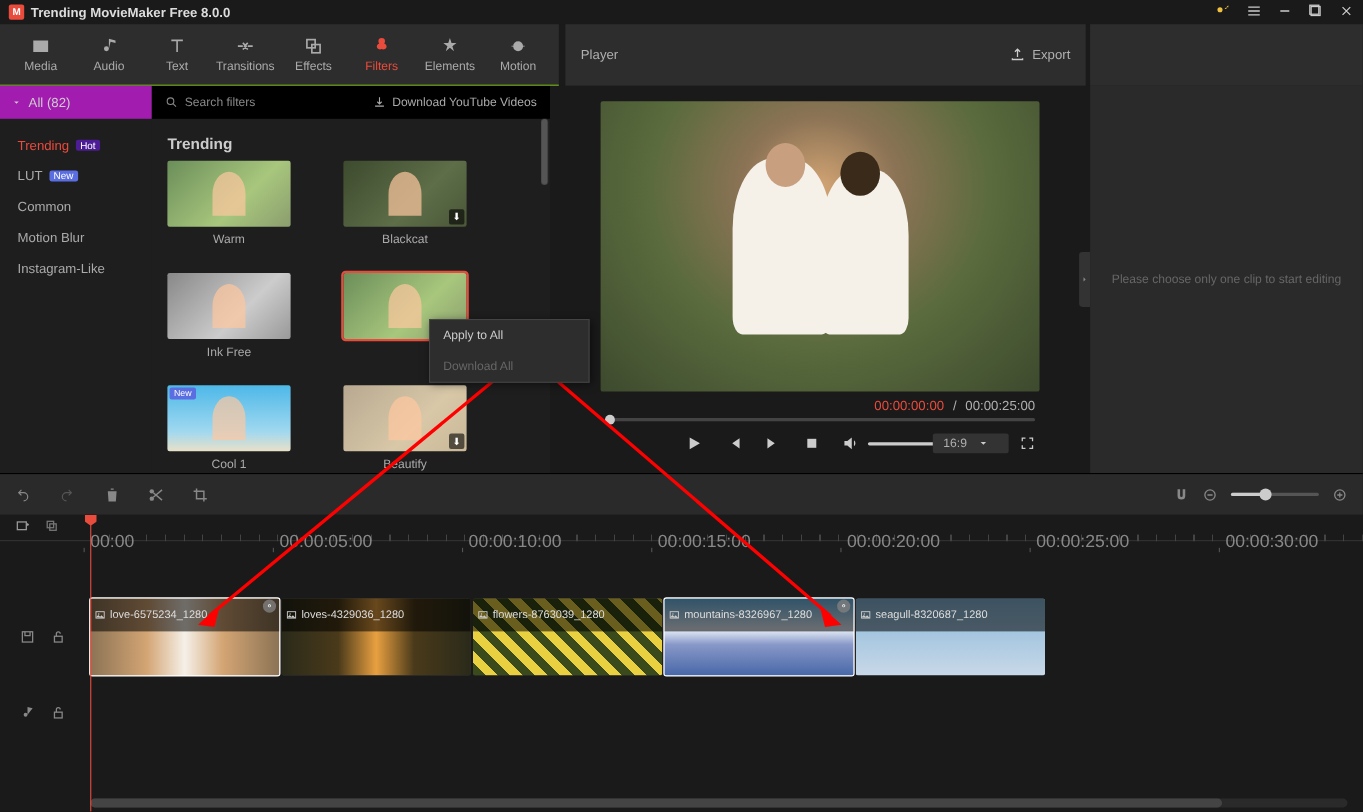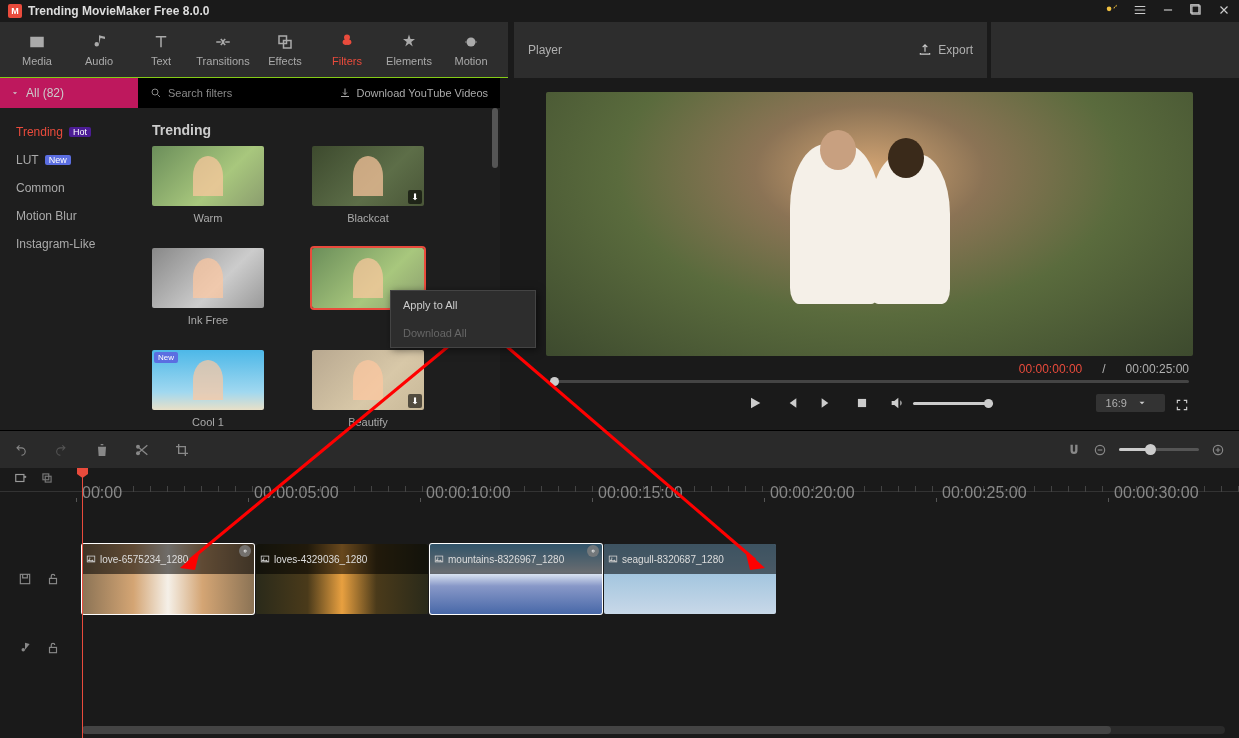--- a/index.html
+++ b/index.html
@@ -18,7 +18,7 @@
 .player-head{flex:1;display:flex;align-items:center;justify-content:space-between;padding:0 14px;background:#2d2d2d;margin-left:6px}
 .export-btn{display:flex;align-items:center;gap:6px;cursor:pointer;font-size:12px}
 .left-col{width:138px;background:#1e1e1e;display:flex;flex-direction:column}
-.all-row{height:30px;background:#be185d;display:flex;align-items:center;padding:0 10px;gap:6px;color:#ccc;cursor:pointer}
+.all-row{height:30px;background:#a21caf;display:flex;align-items:center;padding:0 10px;gap:6px;color:#ccc;cursor:pointer}
 .cat-list{padding:10px 0}
 .cat-item{padding:7px 16px;font-size:12px;cursor:pointer;display:flex;align-items:center;gap:6px;color:#aaa}
 .cat-item.active{color:#e94b3c}

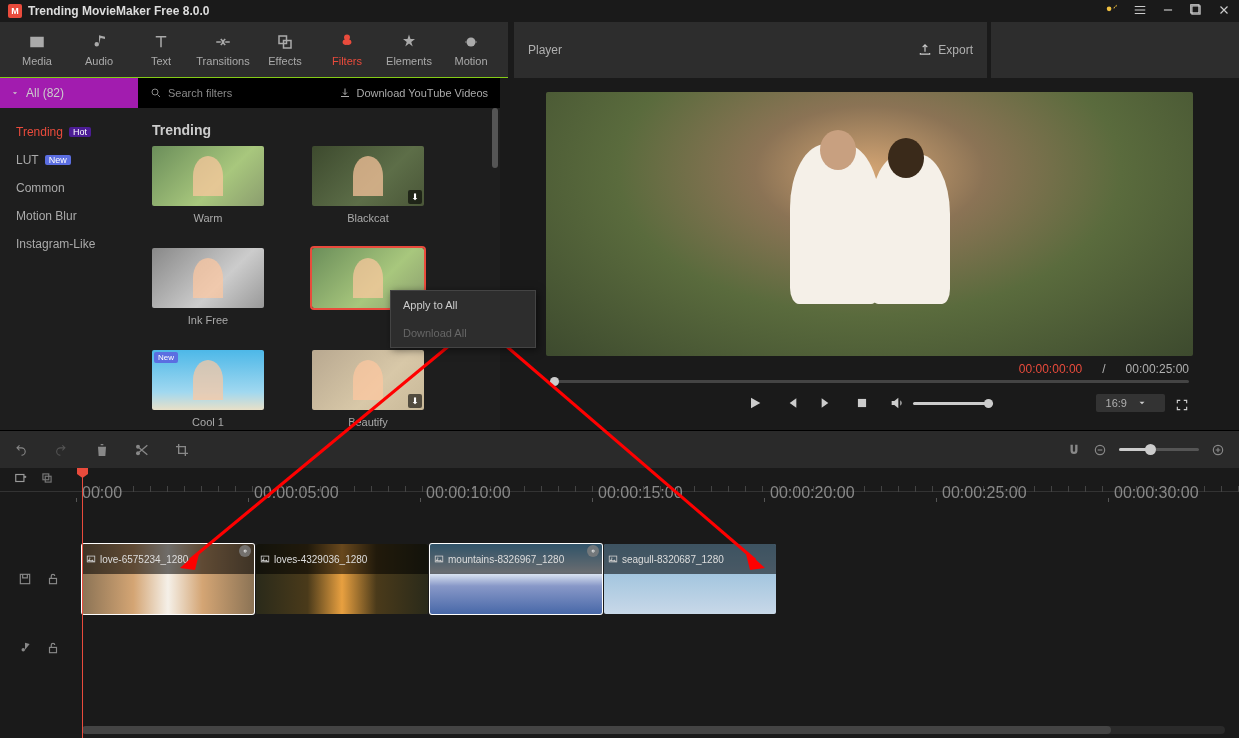--- a/index.html
+++ b/index.html
@@ -366,6 +366,14 @@
     </div>
   </div>
 
+  <div class="right-panel">
+    <div class="expand-tab">
+      <svg width="8" height="8" viewBox="0 0 24 24" fill="#888">
+          <path d="M9 6l6 6-6 6z"></path>
+        </svg>
+    </div>
+    <span>Please choose only one clip to start editing</span>
+  </div>
 </div>
 
 <div class="tl-toolbar">

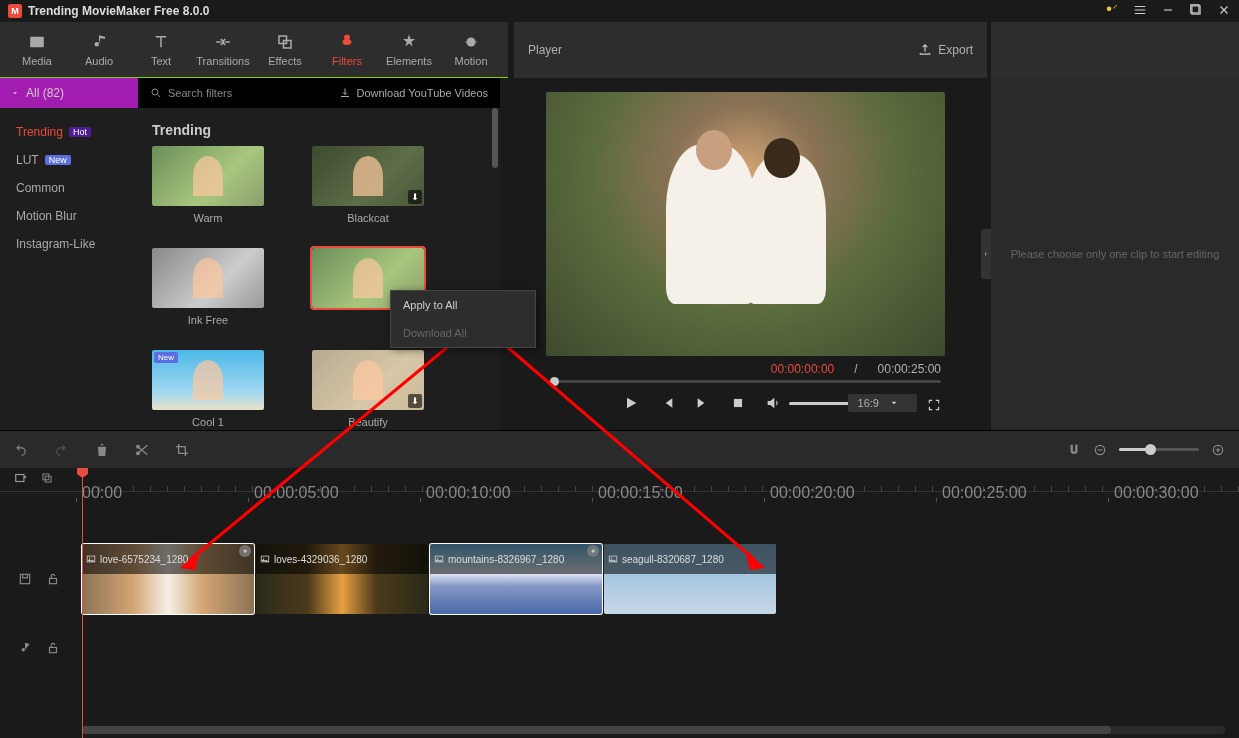--- a/index.html
+++ b/index.html
@@ -53,7 +53,7 @@
 .head{position:absolute;width:36px;height:40px;background:#c8a080;border-radius:50%}
 .h1{left:40px;top:6px}
 .h2{right:36px;top:14px;background:#3a2a1a}
-.time-row{display:flex;align-items:center;justify-content:flex-end;padding:6px 42px 0 42px;gap:20px;font-size:12px}
+.time-row{display:flex;align-items:center;justify-content:flex-end;padding:6px 42px 0 42px;gap:8px;font-size:12px}
 .time-current{color:#e94b3c}
 .seek-bar{height:3px;background:#444;margin:4px 42px;position:relative;border-radius:2px}
 .seek-dot{position:absolute;left:0;top:-3px;width:9px;height:9px;background:#ccc;border-radius:50%}

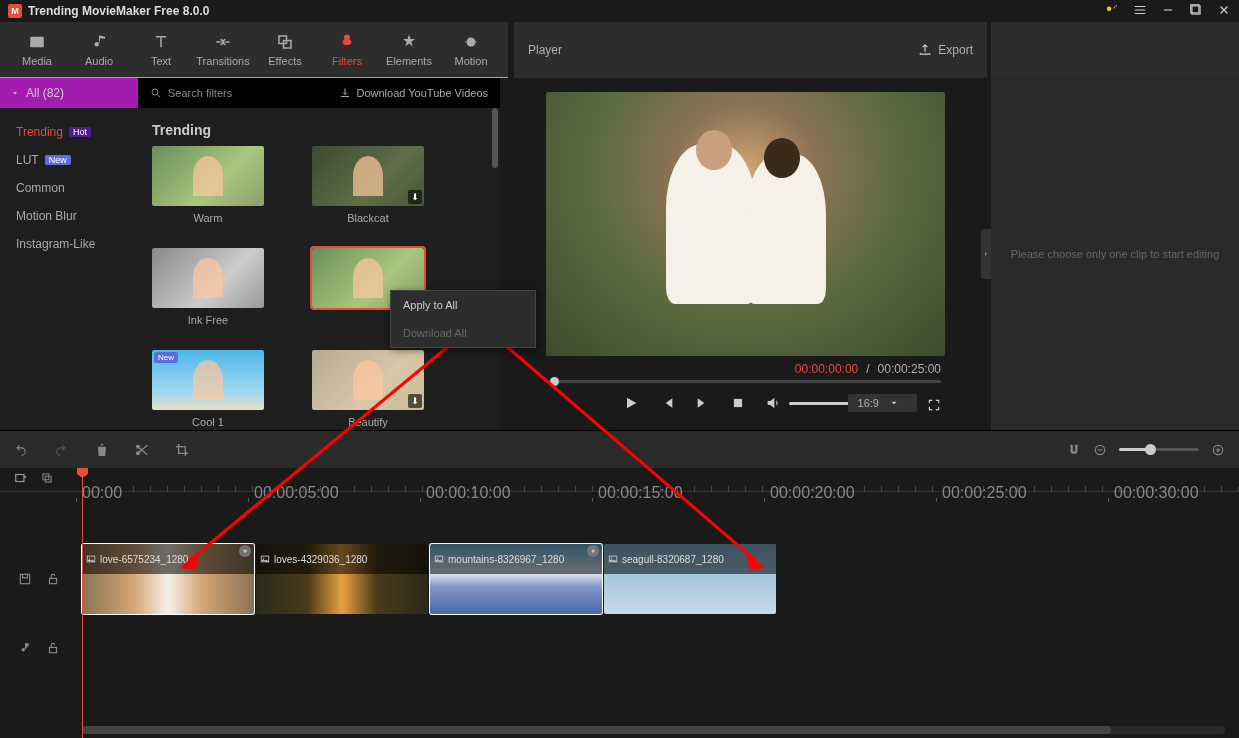--- a/index.html
+++ b/index.html
@@ -62,7 +62,7 @@
 .vol-group{display:flex;align-items:center;gap:8px}
 .vol-bar{width:80px;height:3px;background:#ccc;position:relative;border-radius:2px}
 .vol-dot{position:absolute;right:0;top:-3px;width:9px;height:9px;background:#ccc;border-radius:50%}
-.aspect-sel{position:absolute;right:42px;display:flex;align-items:flex-end;gap:10px}
+.aspect-sel{position:absolute;right:42px;display:flex;align-items:center;gap:10px}
 .aspect{background:#333;padding:3px 18px 3px 10px;border-radius:2px;font-size:11px;display:flex;align-items:center;gap:10px;cursor:pointer}
 .right-panel{width:248px;background:#2a2a2a;display:flex;align-items:center;justify-content:center;color:#666;font-size:11px;text-align:center;padding:0 8px;position:relative}
 .expand-tab{position:absolute;left:-10px;top:50%;transform:translateY(-50%);width:10px;height:50px;background:#333;display:flex;align-items:center;justify-content:center;cursor:pointer;border-radius:3px 0 0 3px}

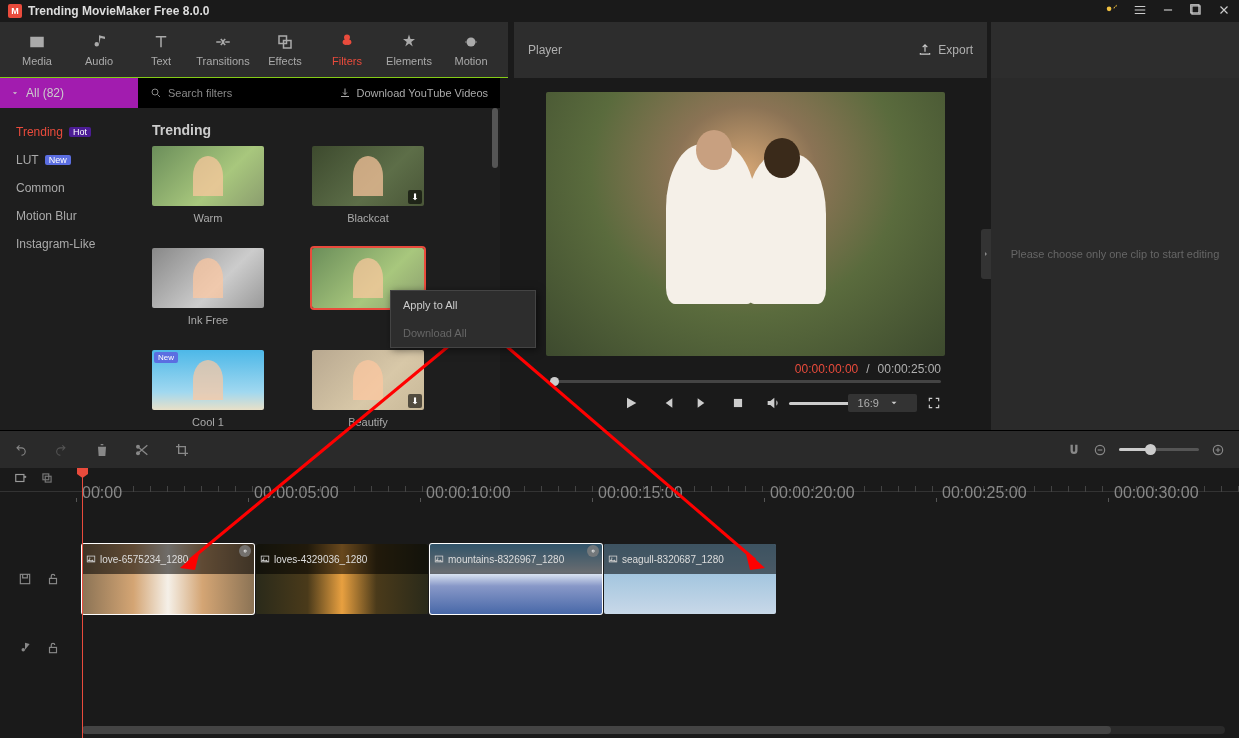--- a/index.html
+++ b/index.html
@@ -496,6 +496,17 @@
             <span>loves-4329036_1280</span>
           </div>
         </div>
+        <div class="clip" style="width: 172px;">
+          <div class="clip-bg clip-flowers"></div>
+          <div class="clip-label">
+            <svg width="10" height="10" viewBox="0 0 24 24" fill="#ccc">
+              <rect x="3" y="5" width="18" height="14" fill="none" stroke="#ccc" stroke-width="2"></rect>
+              <circle cx="9" cy="10" r="1.5"></circle>
+              <path d="M3 17l5-5 4 4 3-3 6 6"></path>
+            </svg>
+            <span>flowers-8763039_1280</span>
+          </div>
+        </div>
         <div class="clip sel" style="width: 172px;">
           <div class="clip-bg clip-mountains"></div>
           <div class="clip-label">

